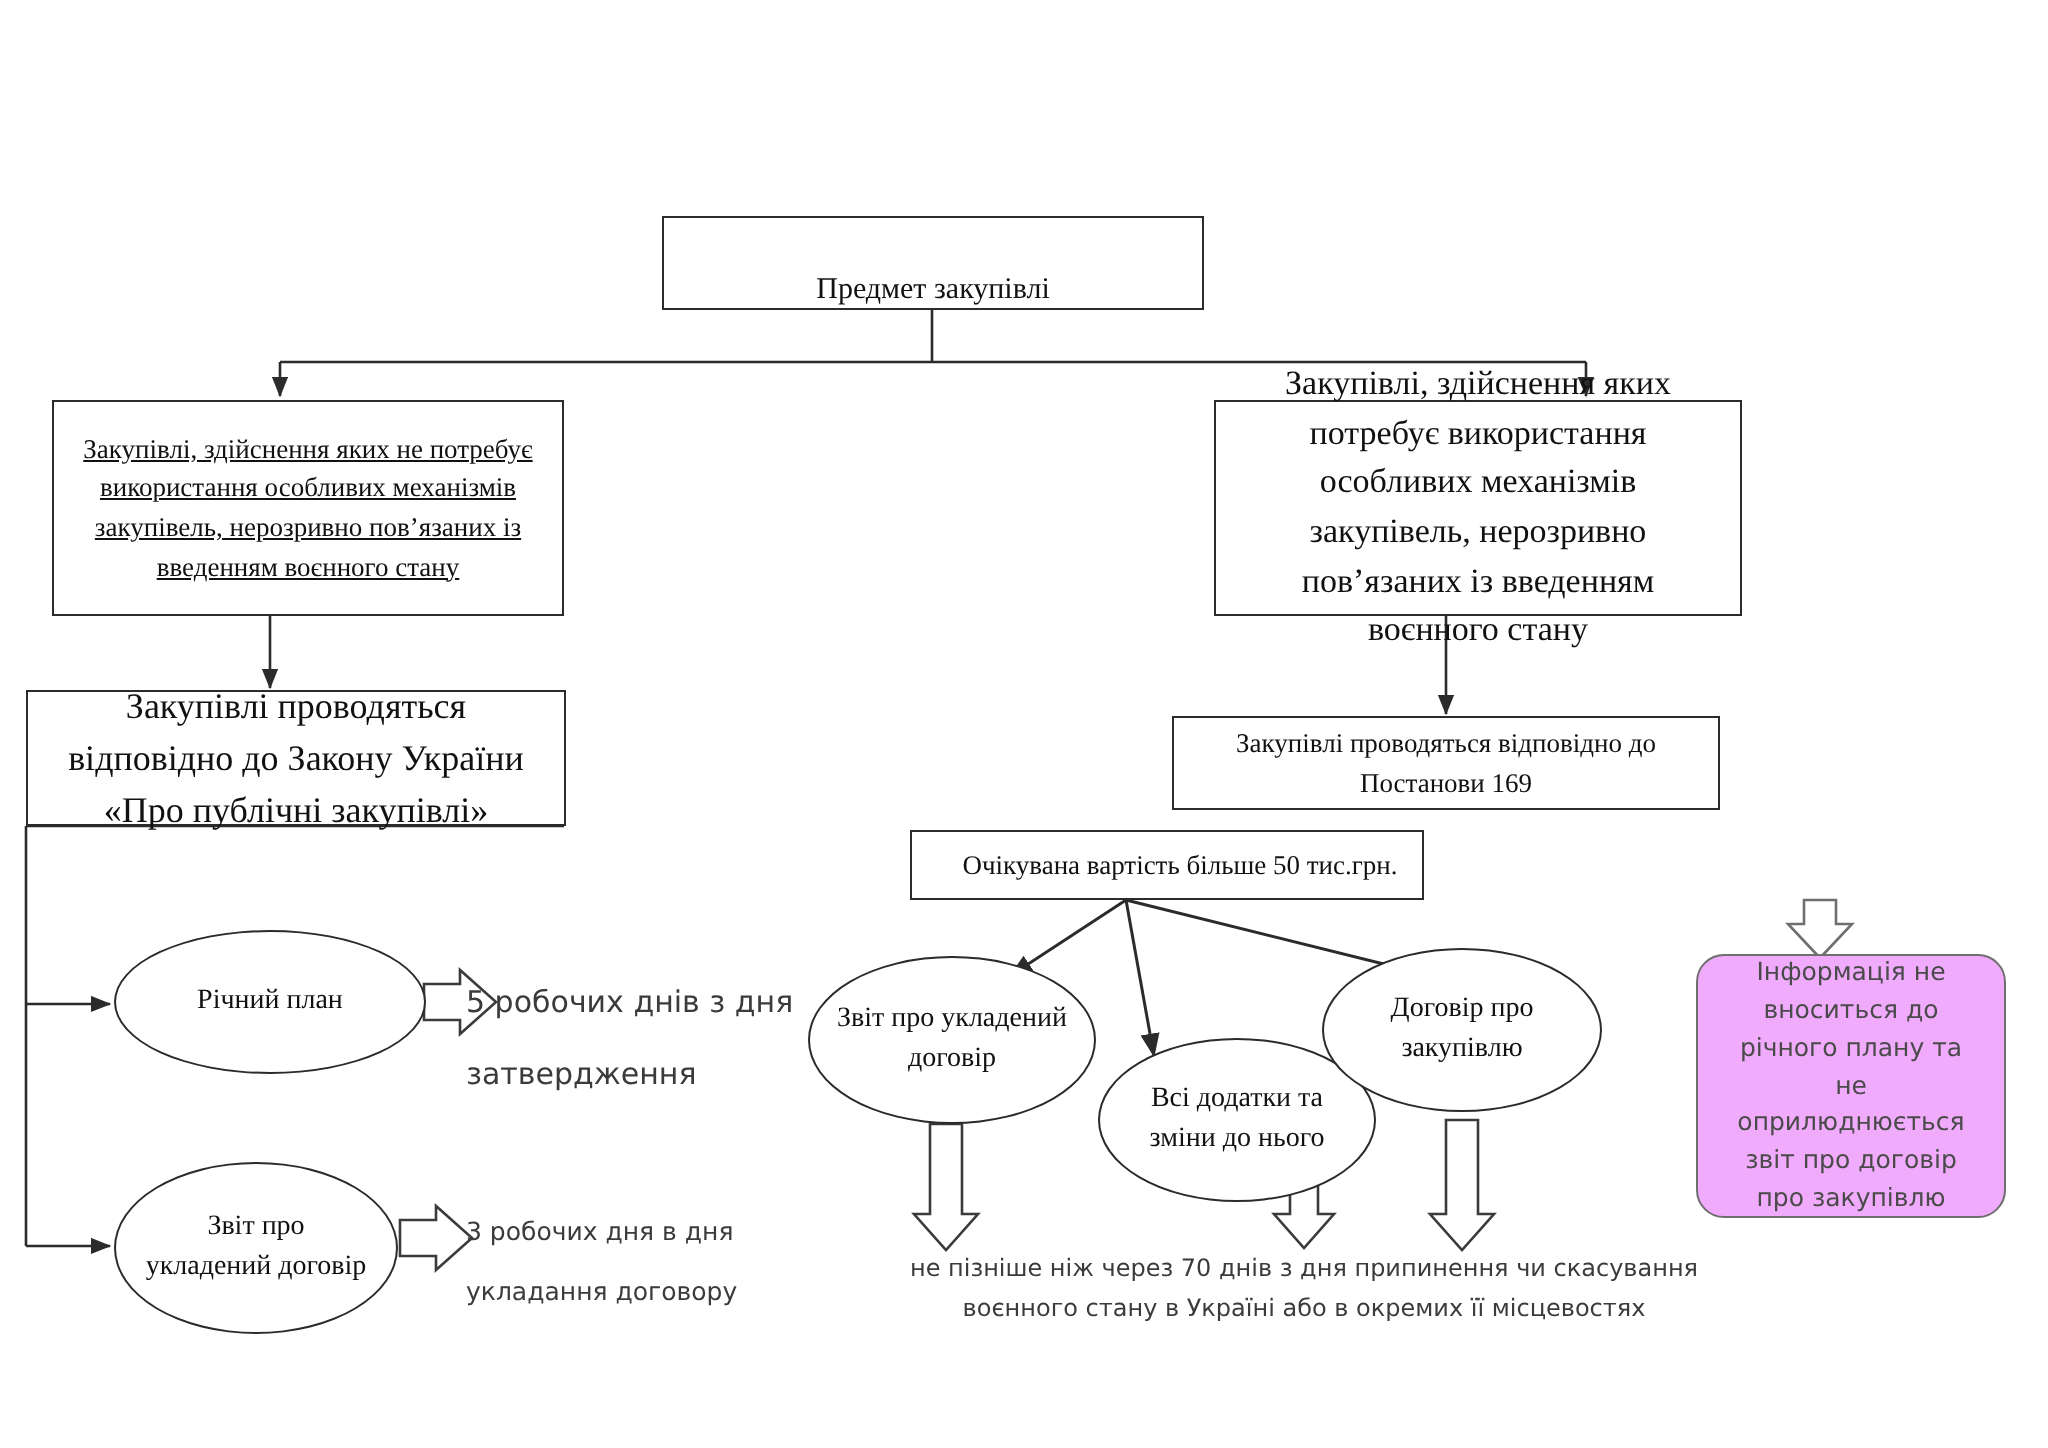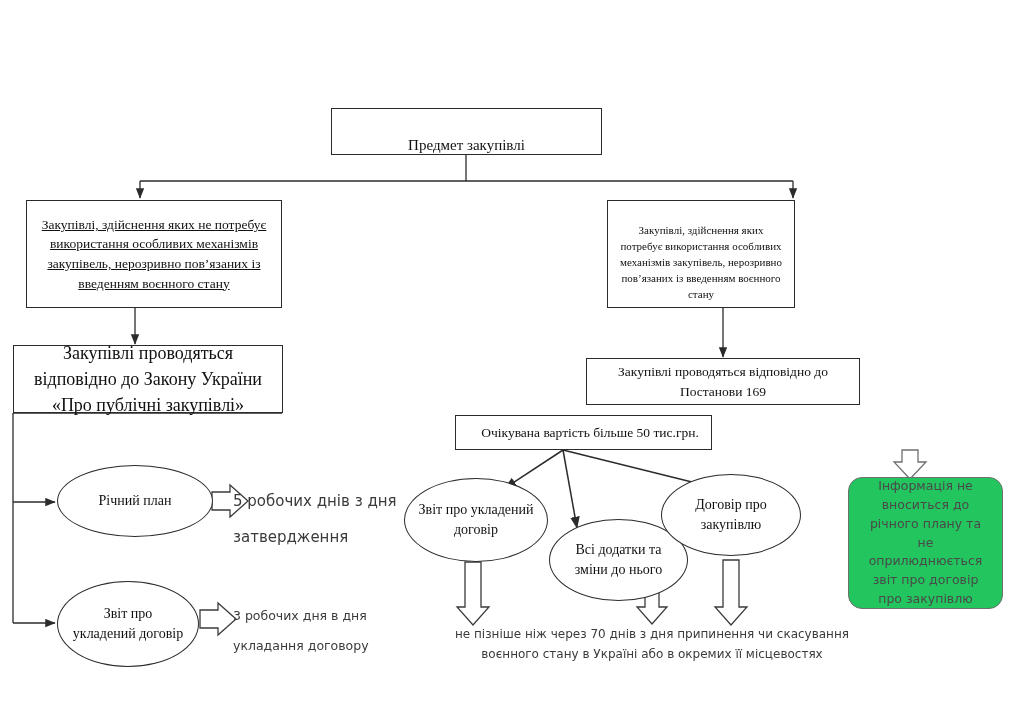--- a/index.html
+++ b/index.html
@@ -111,7 +111,7 @@
     <span>Закупівлі, здійснення яких не потребує використання особливих механізмів закупівель, нерозривно пов’язаних із введенням воєнного стану</span>
   </div>
 
-  <div class="node rect" style="left:607px; top:200px; width:188px; height:108px; font-size:11px; line-height:1.45; padding:4px 10px;align-items:flex-end;">
+  <div class="node rect" style="left:607px; top:200px; width:264px; height:108px; font-size:17px; line-height:1.45; padding:4px 10px;">
     <span>Закупівлі, здійснення яких потребує використання особливих механізмів закупівель, нерозривно пов’язаних із введенням воєнного стану</span>
   </div>
 

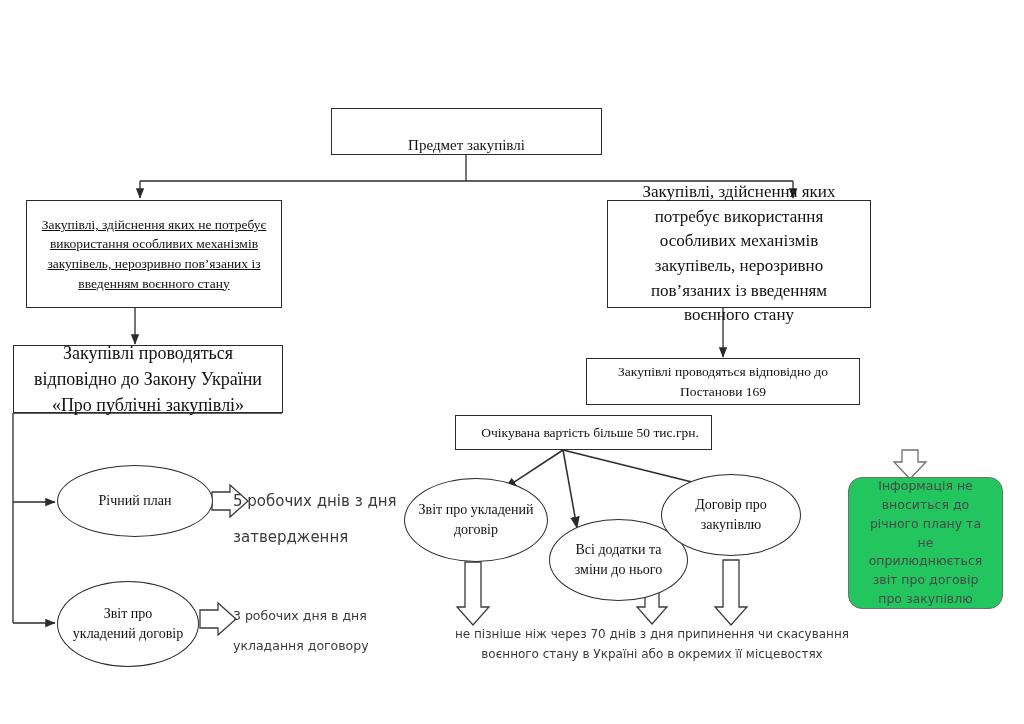--- a/index.html
+++ b/index.html
@@ -31,7 +31,7 @@
   .rounded {
     border: 1.4px solid #6f6f6f;
     border-radius: 14px;
-    background: #22c55e;
+    background: #f0abfc;
     font-family: "DejaVu Sans", "Liberation Sans", sans-serif;
     color: #4a4a4a;
   }

